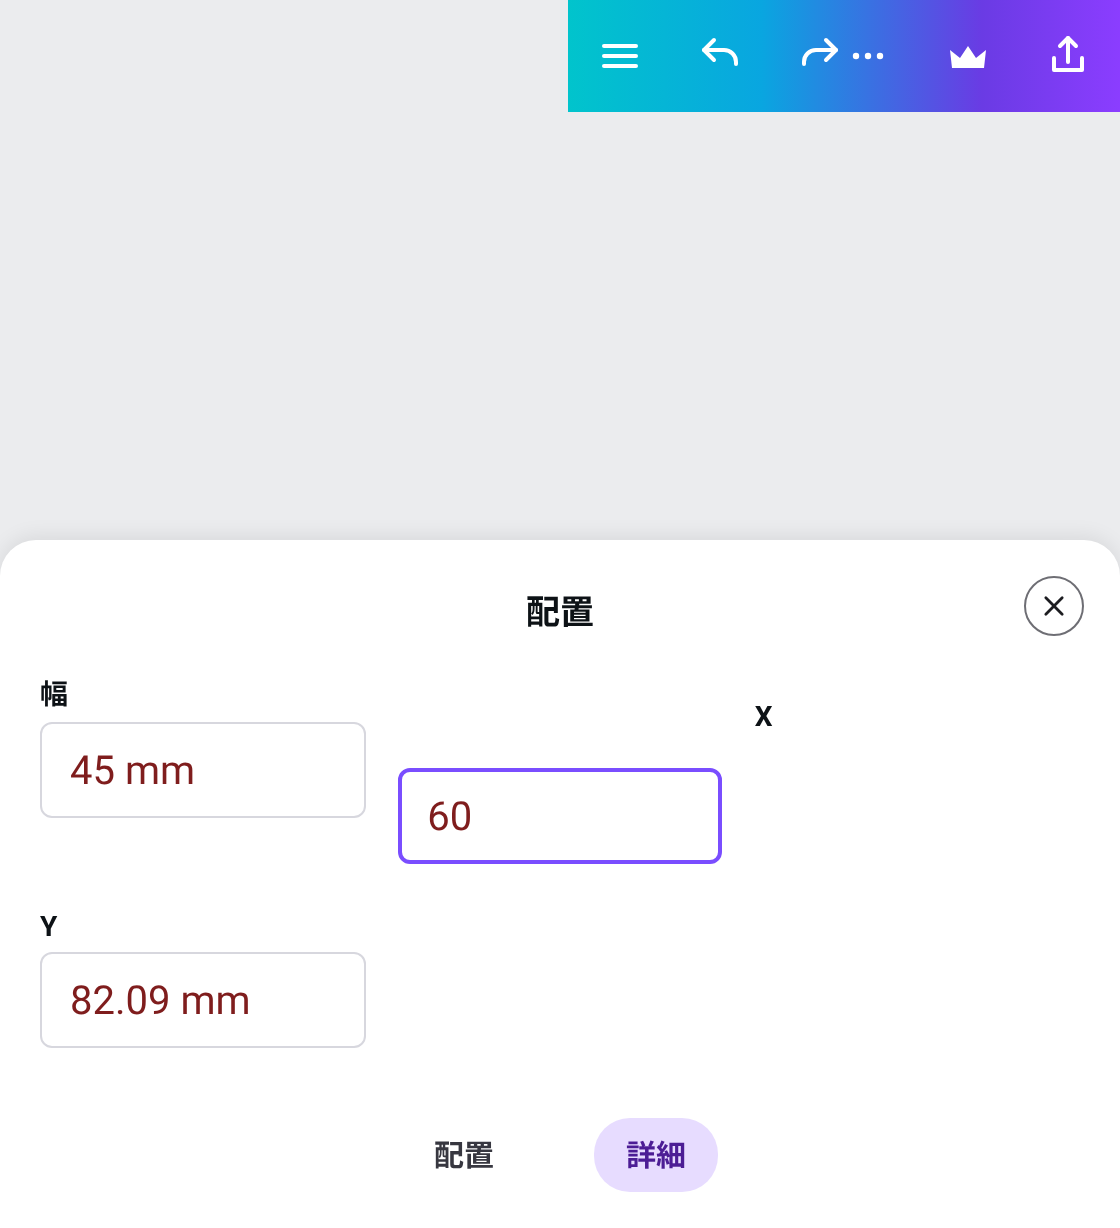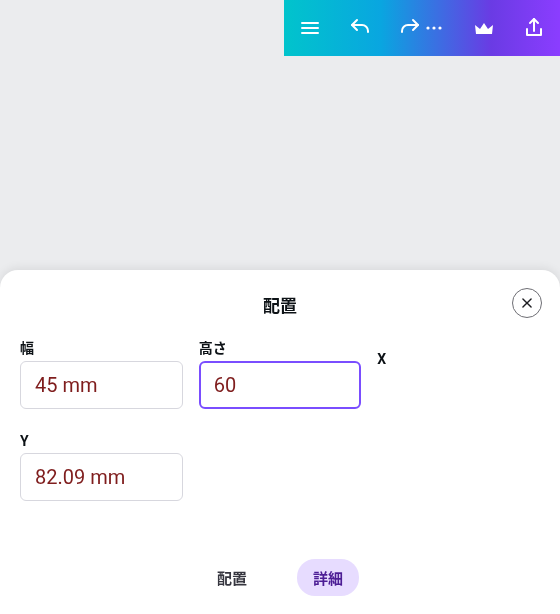--- a/index.html
+++ b/index.html
@@ -192,7 +192,6 @@
           </div>
       </div>
       <div>
-        <div class="lbl">高さ</div>
         <div class="field active">
             <span>60</span>
           </div>

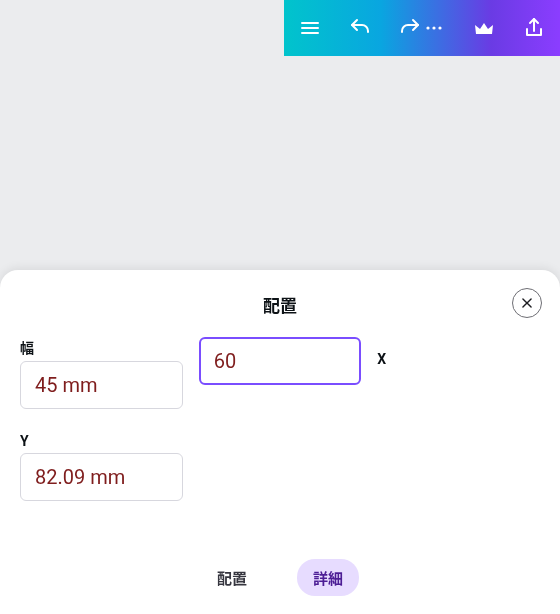--- a/index.html
+++ b/index.html
@@ -79,7 +79,7 @@
     display:flex; align-items:center; padding: 0 14px; font-size:20px; color:#7f1d1d;
     cursor:text;
   }
-  .field.active { border:2px solid #7a4dff; padding:0 13px;}
+  .field.active { border:2px solid #7a4dff; padding:0 13px;margin-top:47px;}
   .field.center { justify-content:center; cursor:pointer;}
   .field svg{width:22px;height:22px;stroke:#1d1d21;fill:none;stroke-width:1.8;stroke-linecap:round;stroke-linejoin:round;}
 

